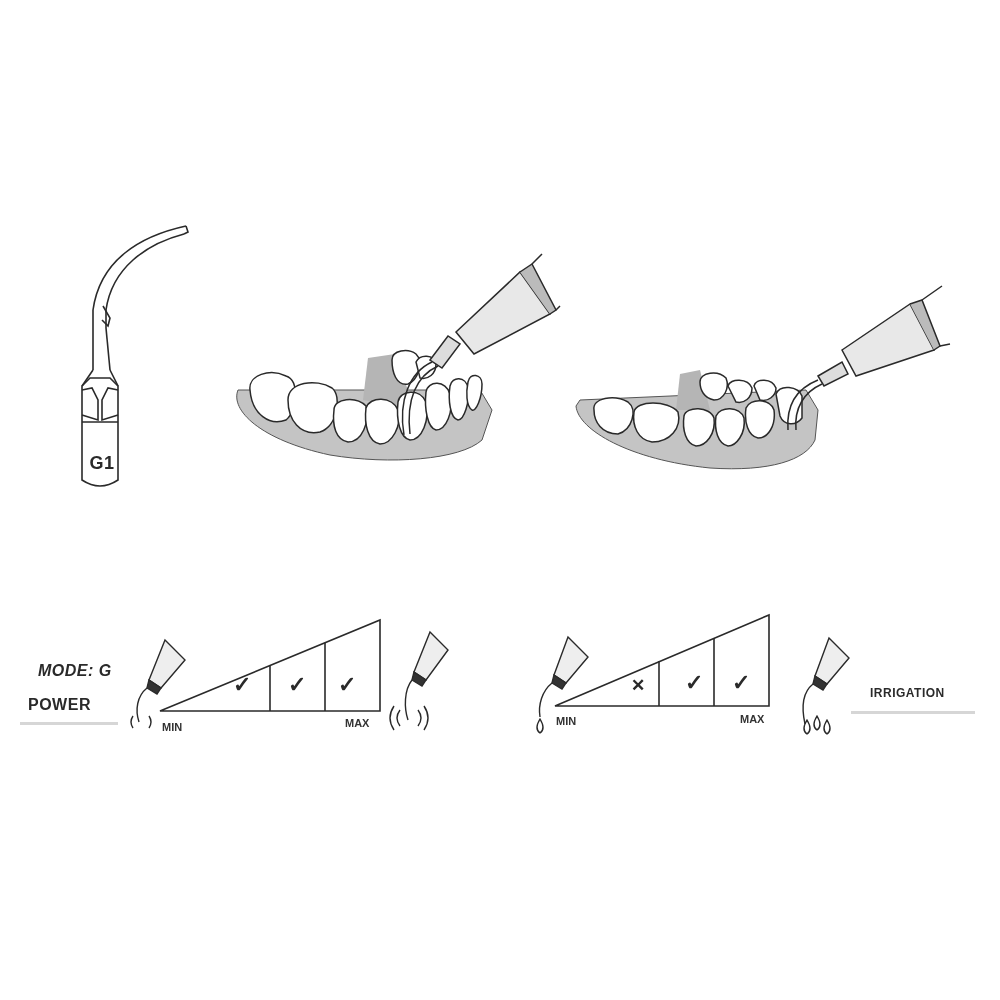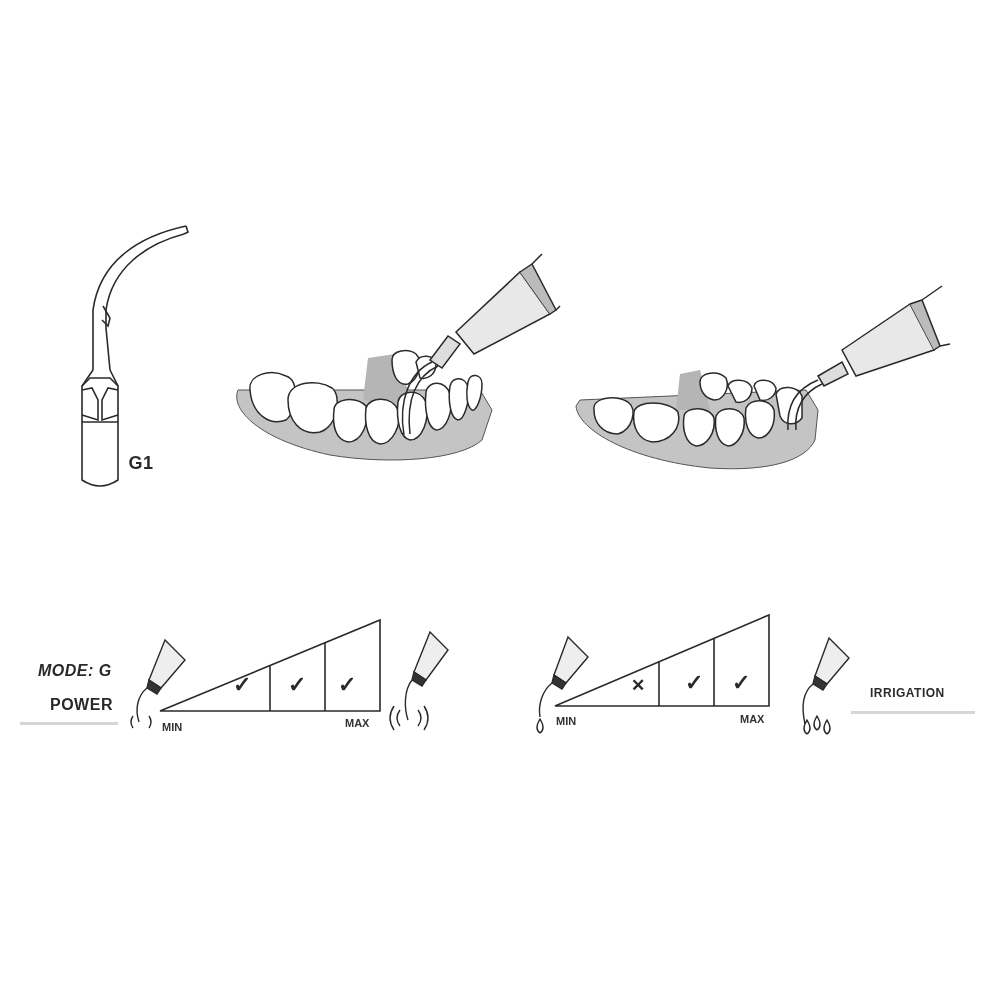--- a/index.html
+++ b/index.html
@@ -32,7 +32,7 @@
       <path d="M22 212 L 58 212"></path>
     </g>
   </svg>
-  <div class="label" style="left:22px;top:243px;font-size:18px;width:40px;text-align:center;margin-left:39px;">G1</div>
+  <div class="label" style="left:22px;top:243px;font-size:18px;width:40px;text-align:center;">G1</div>
 </div>
 
 <div class="abs" style="left:220px;top:250px;width:340px;height:220px;">

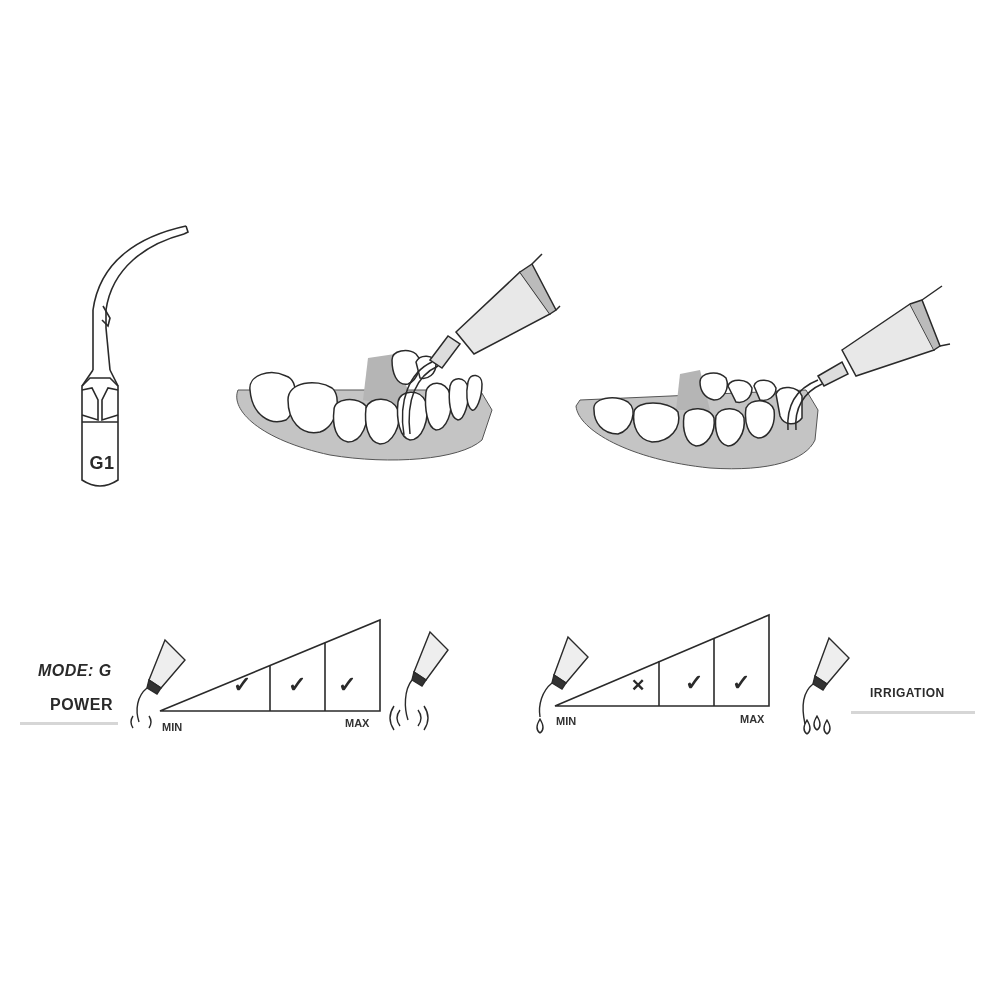--- a/index.html
+++ b/index.html
@@ -94,7 +94,7 @@
 </div>
 
 <div class="label" style="left:38px;top:662px;font-size:16px;font-style:italic;">MODE: G</div>
-<div class="label" style="left:50px;top:696px;font-size:16px;">POWER</div>
+<div class="label" style="left:28px;top:696px;font-size:16px;">POWER</div>
 <div class="under" style="left:20px;top:722px;width:98px;"></div>
 
 <svg style="left:125px;top:630px;" width="70" height="110" viewBox="0 0 70 110">

